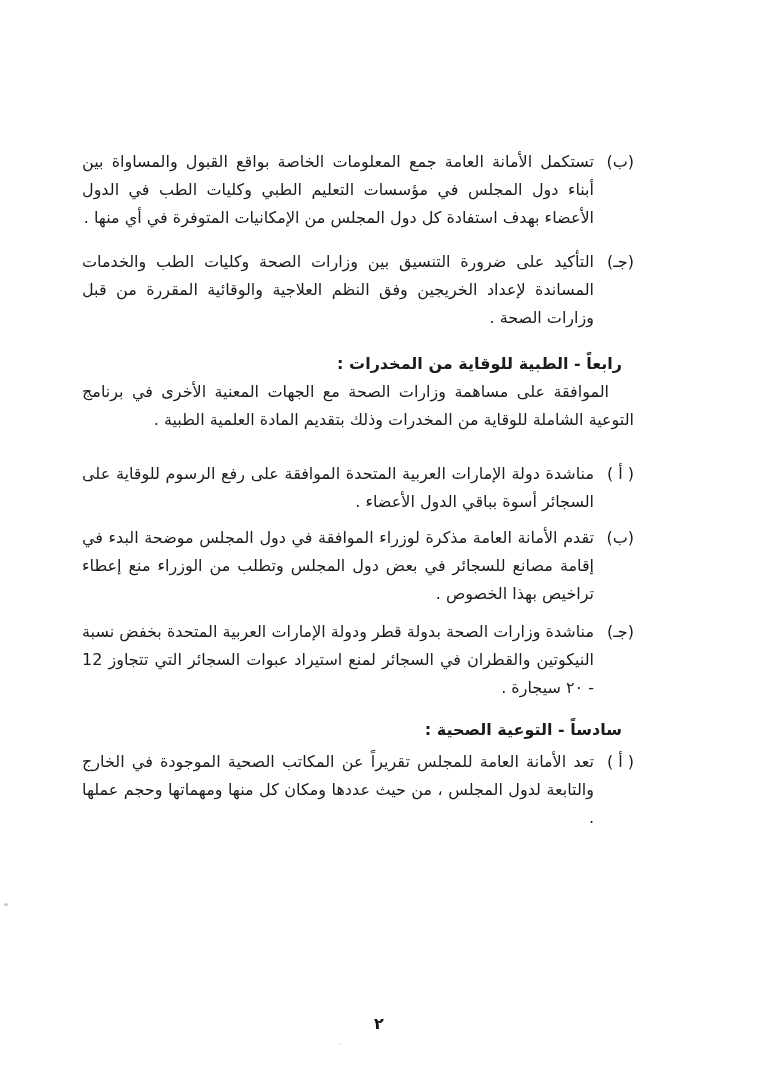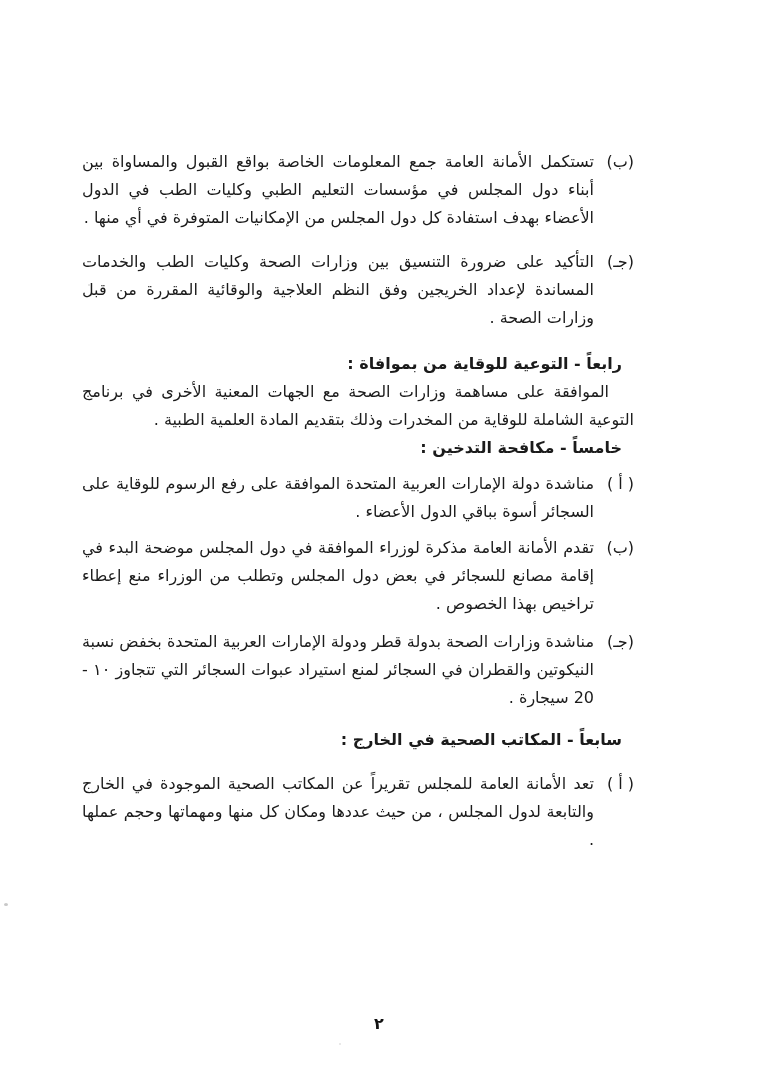--- a/index.html
+++ b/index.html
@@ -89,7 +89,7 @@
       <span class="item-text">التأكيد على ضرورة التنسيق بين وزارات الصحة وكليات الطب والخدمات المساندة لإعداد الخريجين وفق النظم العلاجية والوقائية المقررة من قبل وزارات الصحة .</span>
     </div>
 
-    <div class="block heading mb0">رابعاً - التوعية للوقاية من بموافاة :</div>
+    <div class="block heading mb0">رابعاً - الطبية للوقاية من المخدرات :</div>
 
     <div class="block paragraph mb26">الموافقة على مساهمة وزارات الصحة مع الجهات المعنية الأخرى في برنامج التوعية الشاملة للوقاية من المخدرات وذلك بتقديم المادة العلمية الطبية .</div>
 

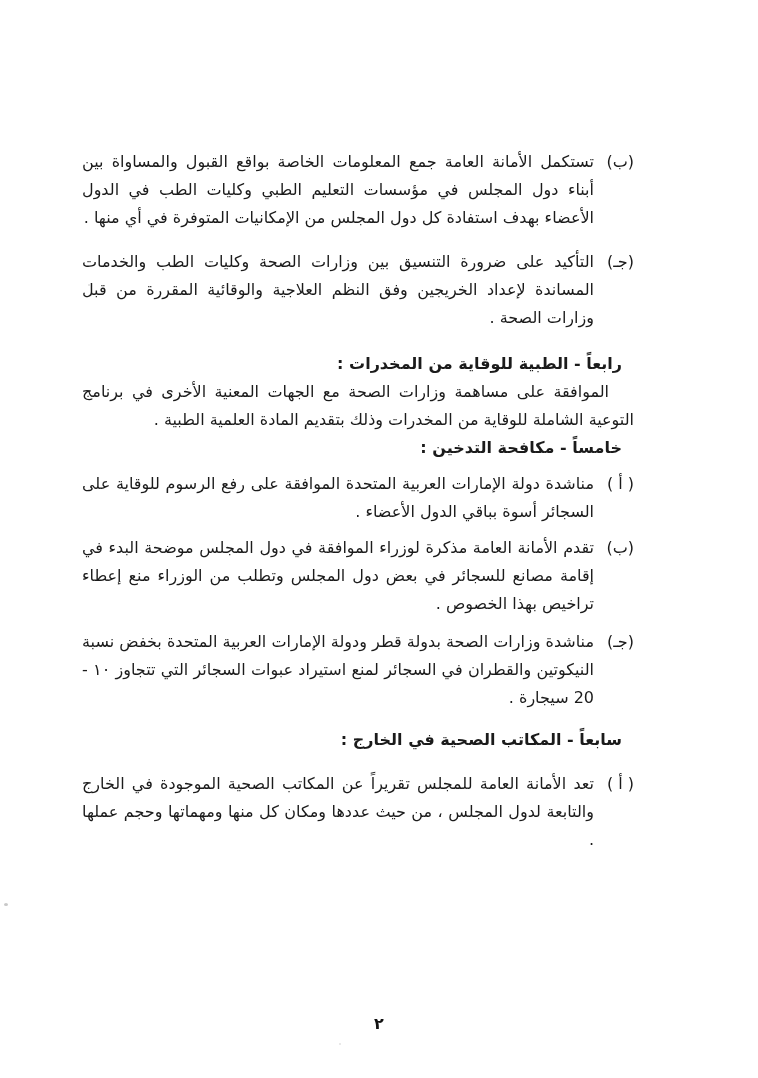--- a/index.html
+++ b/index.html
@@ -53,7 +53,7 @@
   .mb14{margin-bottom:14px;}
   .mb16{margin-bottom:16px;}
   .mb18{margin-bottom:18px;}
-  .mb26{}
+  .mb26{margin-bottom:26px;}
   .page-number{
     position:absolute;
     top:1014px;left:0;right:0;

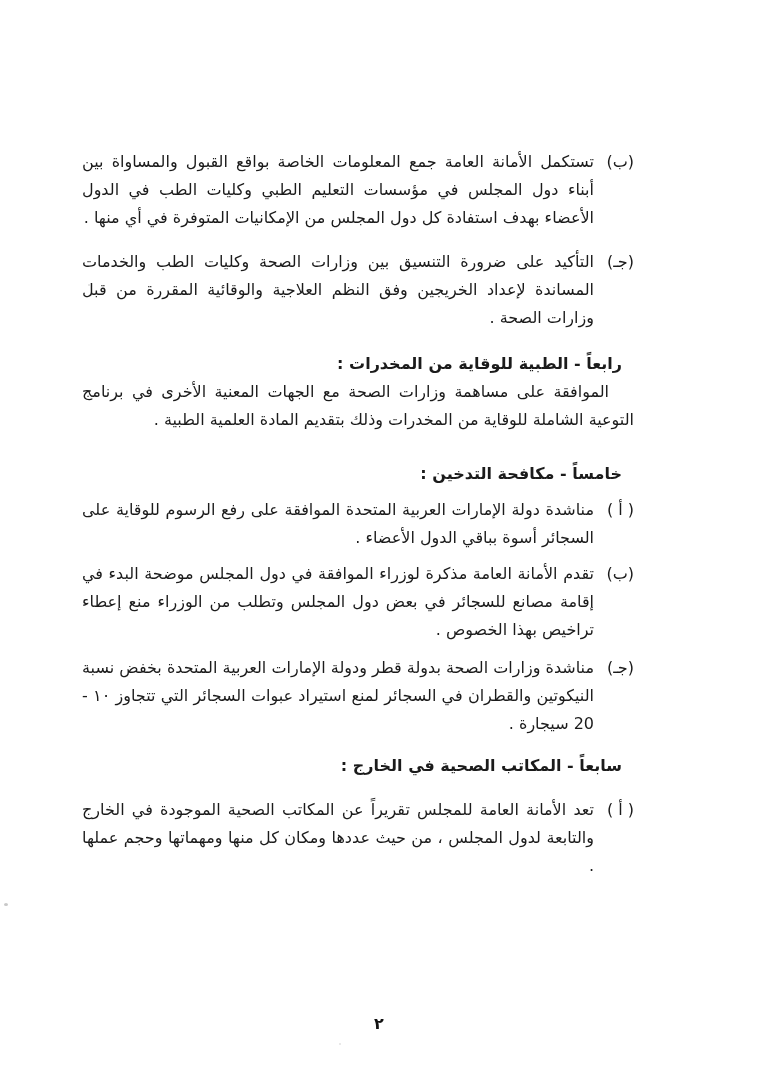--- a/index.html
+++ b/index.html
@@ -93,7 +93,6 @@
 
     <div class="block paragraph mb26">الموافقة على مساهمة وزارات الصحة مع الجهات المعنية الأخرى في برنامج التوعية الشاملة للوقاية من المخدرات وذلك بتقديم المادة العلمية الطبية .</div>
 
-    <div class="block heading mb8">خامساً - مكافحة التدخين :</div>
 
     <div class="block list-item mb8">
       <span class="marker">( أ )</span>

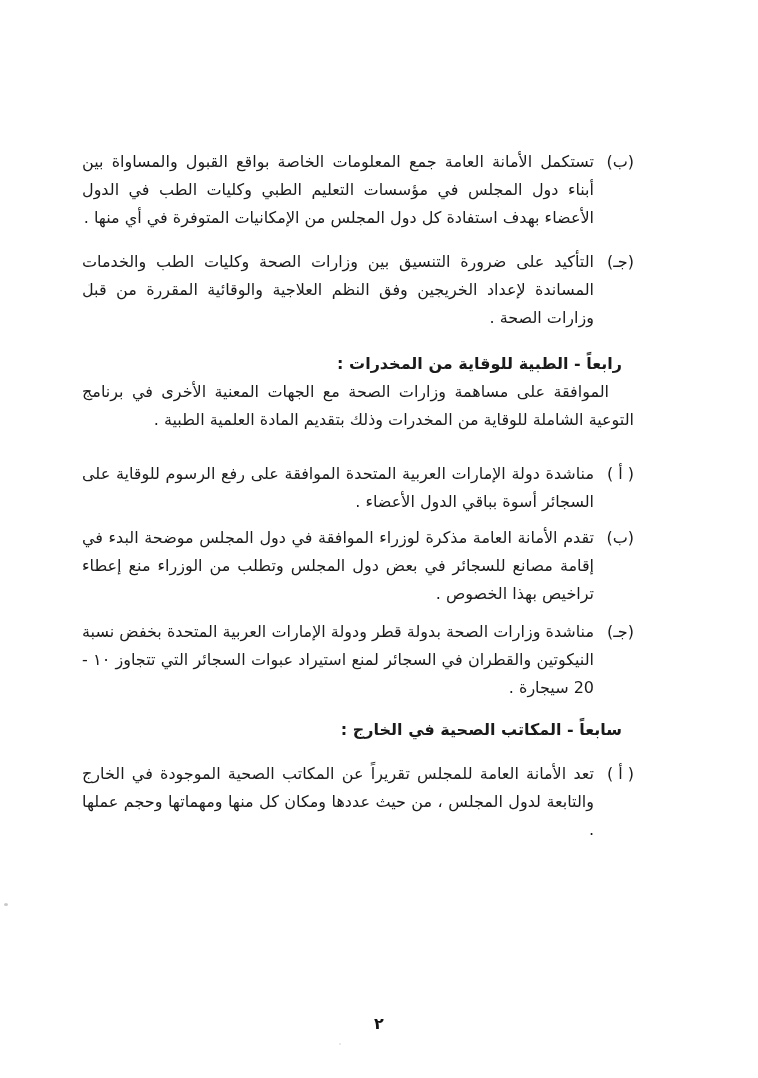--- a/index.html
+++ b/index.html
@@ -106,7 +106,7 @@
 
     <div class="block list-item mb14">
       <span class="marker">(جـ)</span>
-      <span class="item-text">مناشدة وزارات الصحة بدولة قطر ودولة الإمارات العربية المتحدة بخفض نسبة النيكوتين والقطران في السجائر لمنع استيراد عبوات السجائر التي تتجاوز ١٠ - 20 سيجارة .</span>
+      <span class="item-text">مناشدة وزارات الصحة بدولة قطر ودولة الإمارات العربية المتحدة بخفض نسبة النيكوتين والقطران في السجائر لمنع استيراد عبوات السجائر التي تتجاوز 12 - ٢٠ سيجارة .</span>
     </div>
 
 

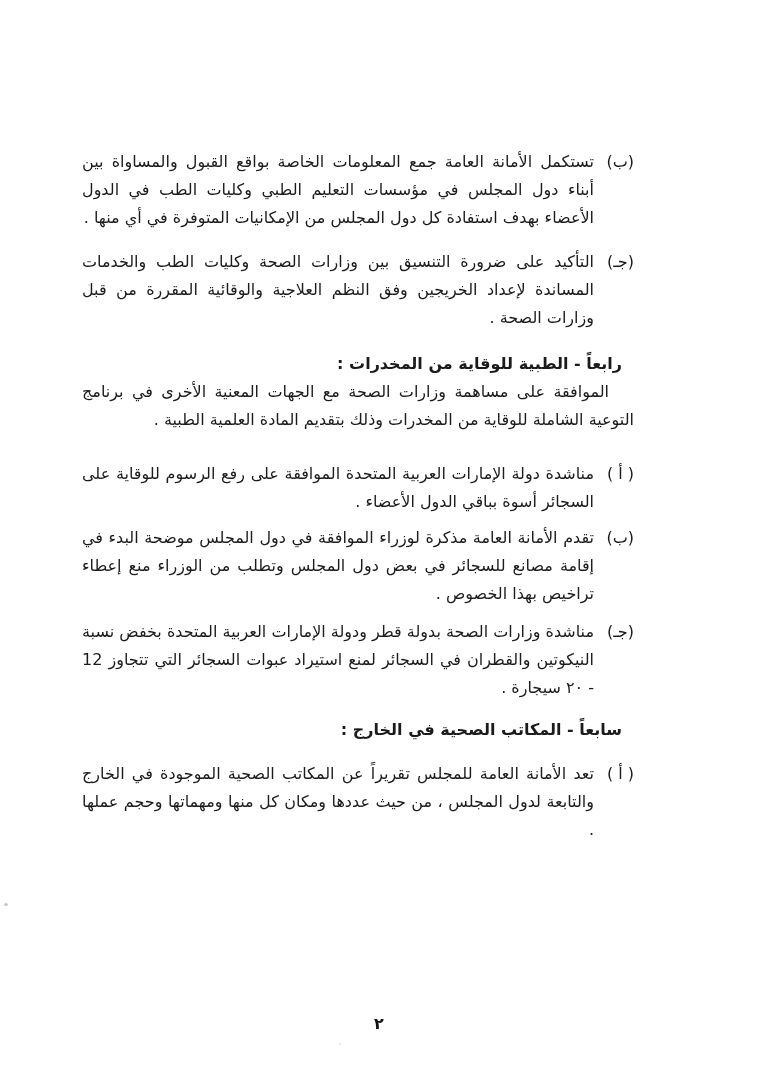--- a/index.html
+++ b/index.html
@@ -109,6 +109,7 @@
       <span class="item-text">مناشدة وزارات الصحة بدولة قطر ودولة الإمارات العربية المتحدة بخفض نسبة النيكوتين والقطران في السجائر لمنع استيراد عبوات السجائر التي تتجاوز 12 - ٢٠ سيجارة .</span>
     </div>
 
+    <div class="block heading mb4">سادساً - التوعية الصحية :</div>
 
 
     <div class="block heading mb16">سابعاً - المكاتب الصحية في الخارج :</div>

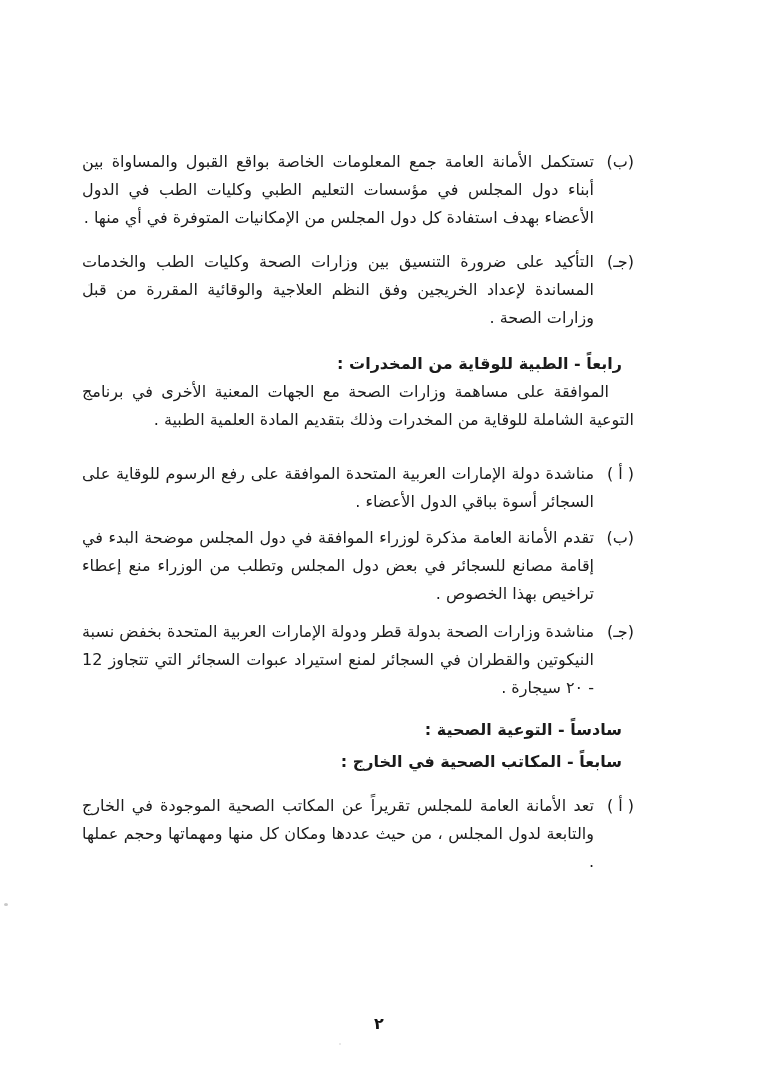--- a/index.html
+++ b/index.html
@@ -112,7 +112,6 @@
     <div class="block heading mb4">سادساً - التوعية الصحية :</div>
 
 
-    <div class="block heading mb16">سابعاً - المكاتب الصحية في الخارج :</div>
 
     <div class="block list-item mb0">
       <span class="marker">( أ )</span>

